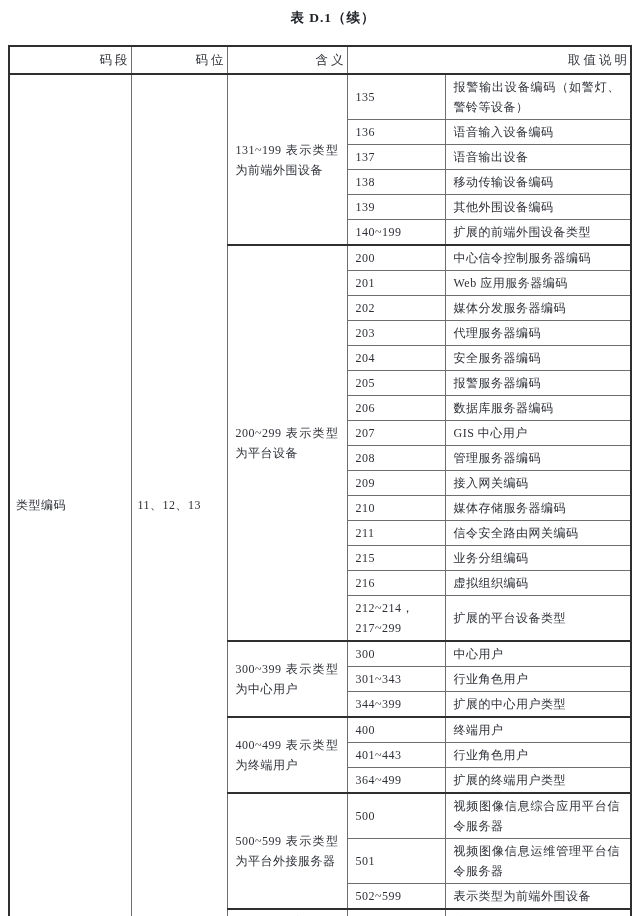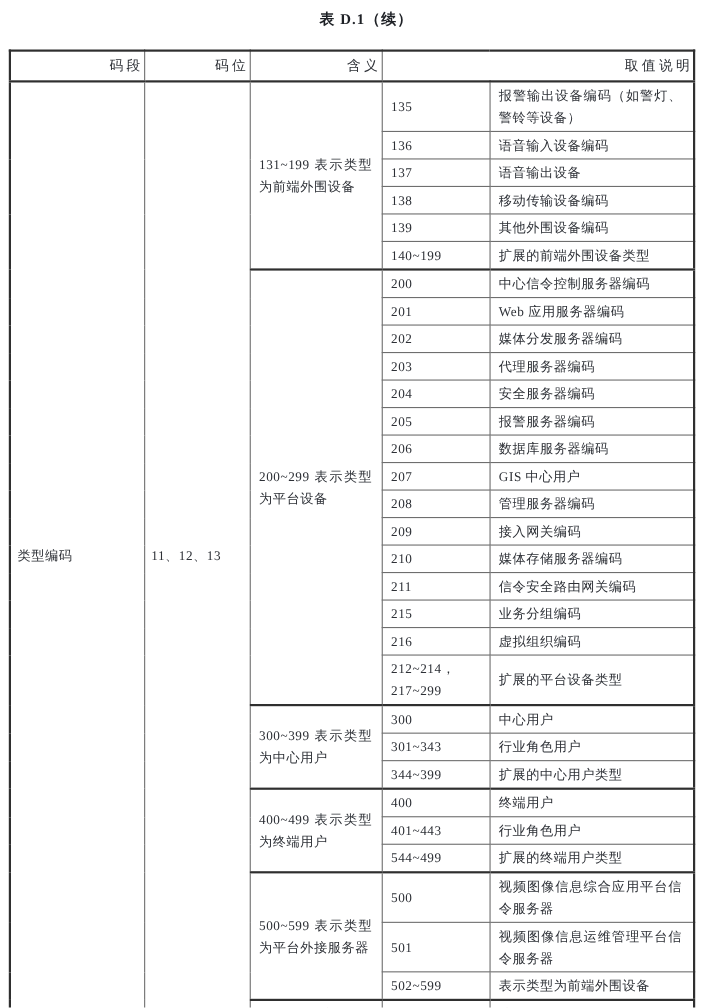--- a/index.html
+++ b/index.html
@@ -233,7 +233,7 @@
         <td class="desc-cell">行业角色用户</td>
       </tr>
       <tr class="table-row">
-        <td class="code-cell">544~499</td>
+        <td class="code-cell">364~499</td>
         <td class="desc-cell">扩展的终端用户类型</td>
       </tr>
       <tr class="table-row group-start">

